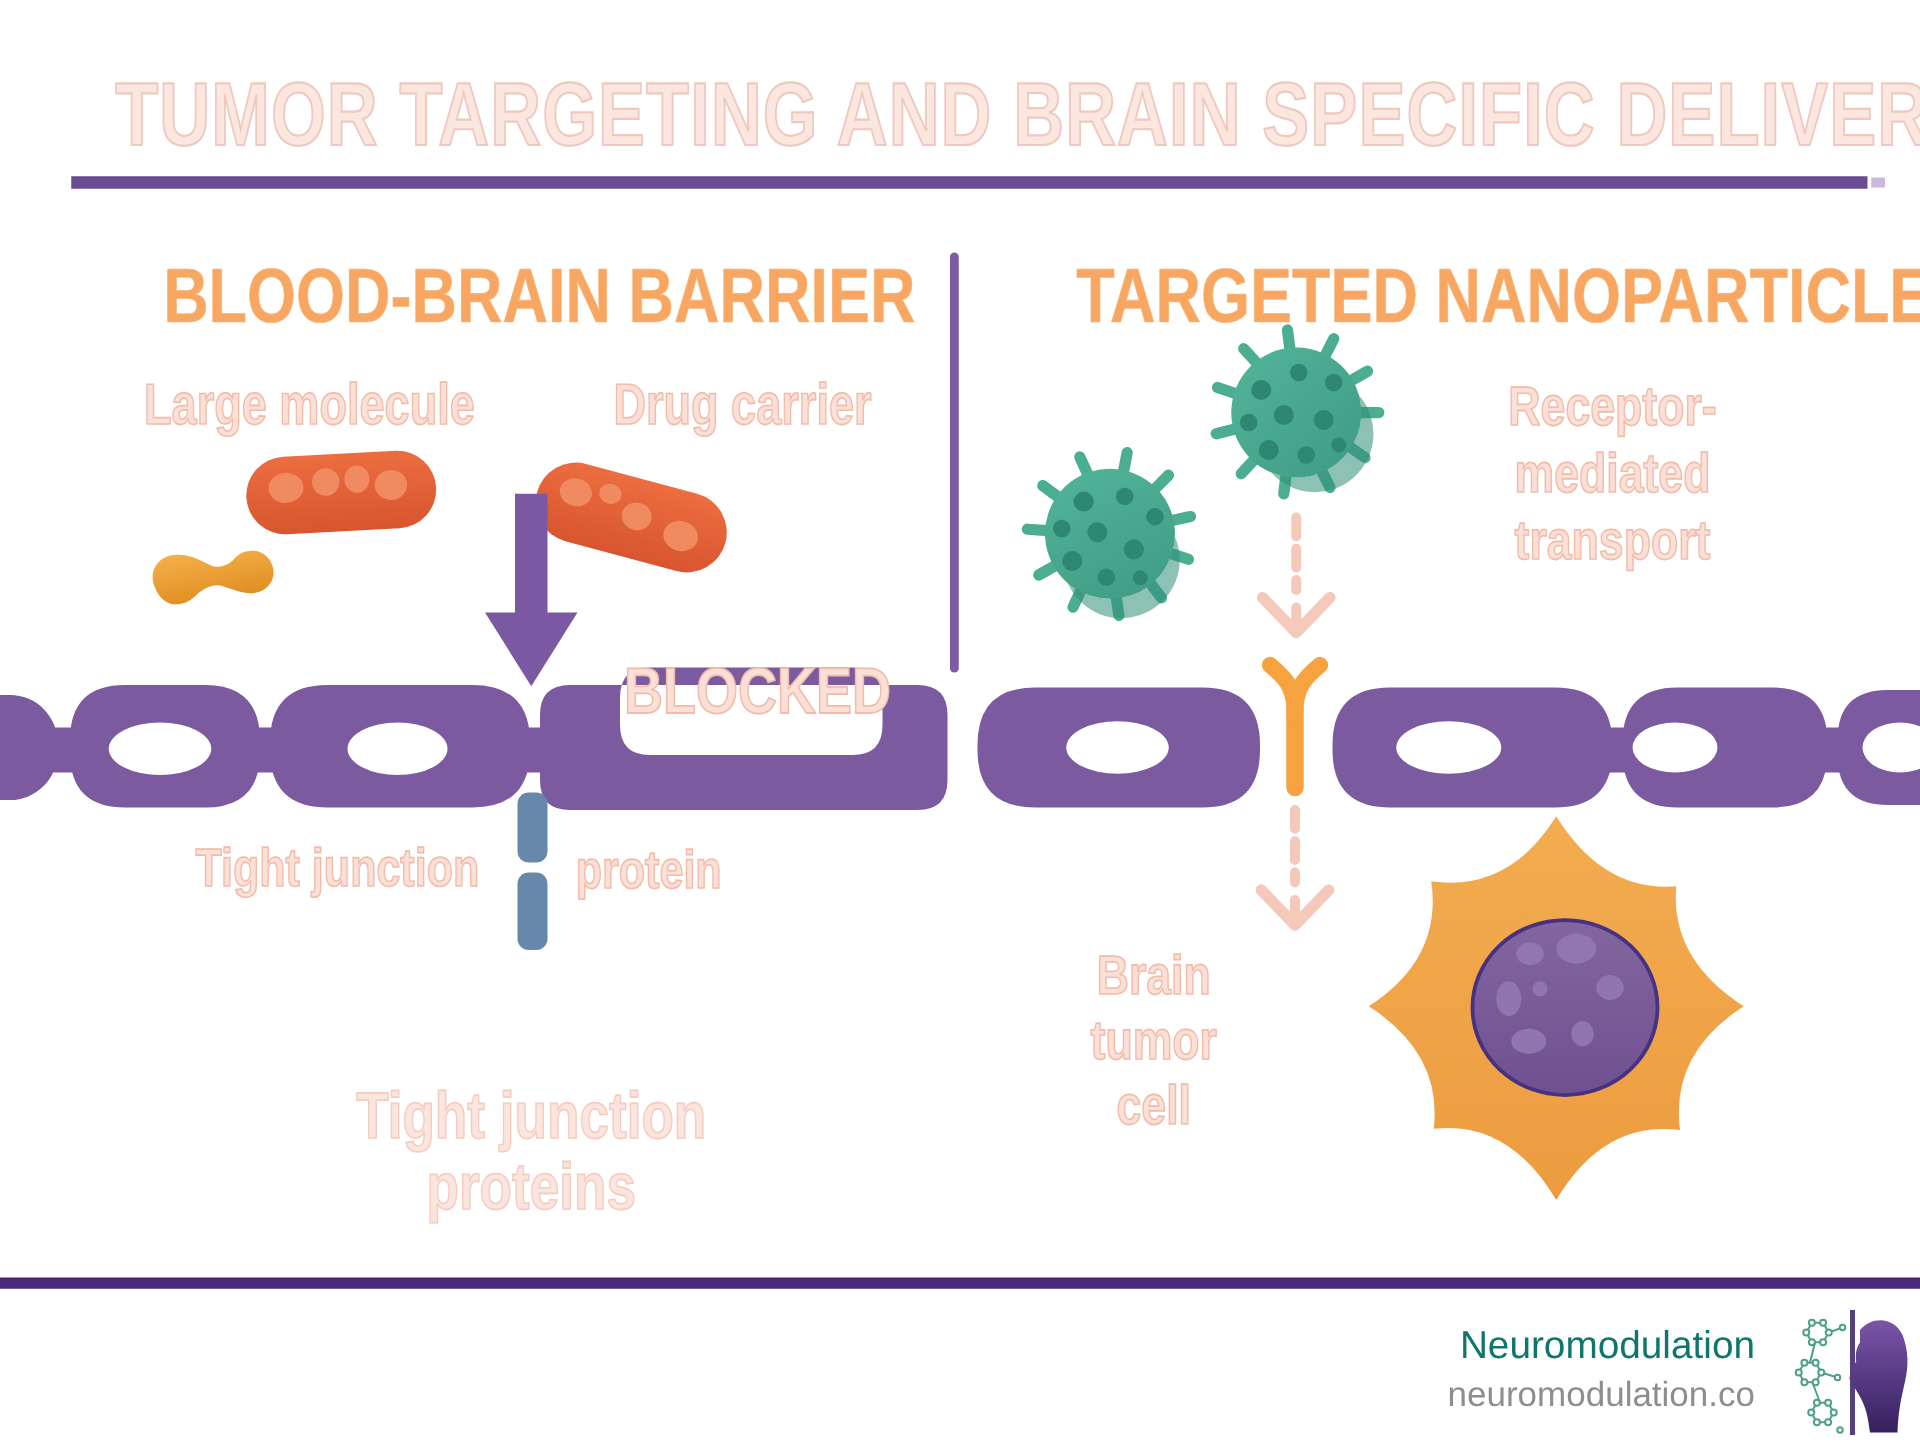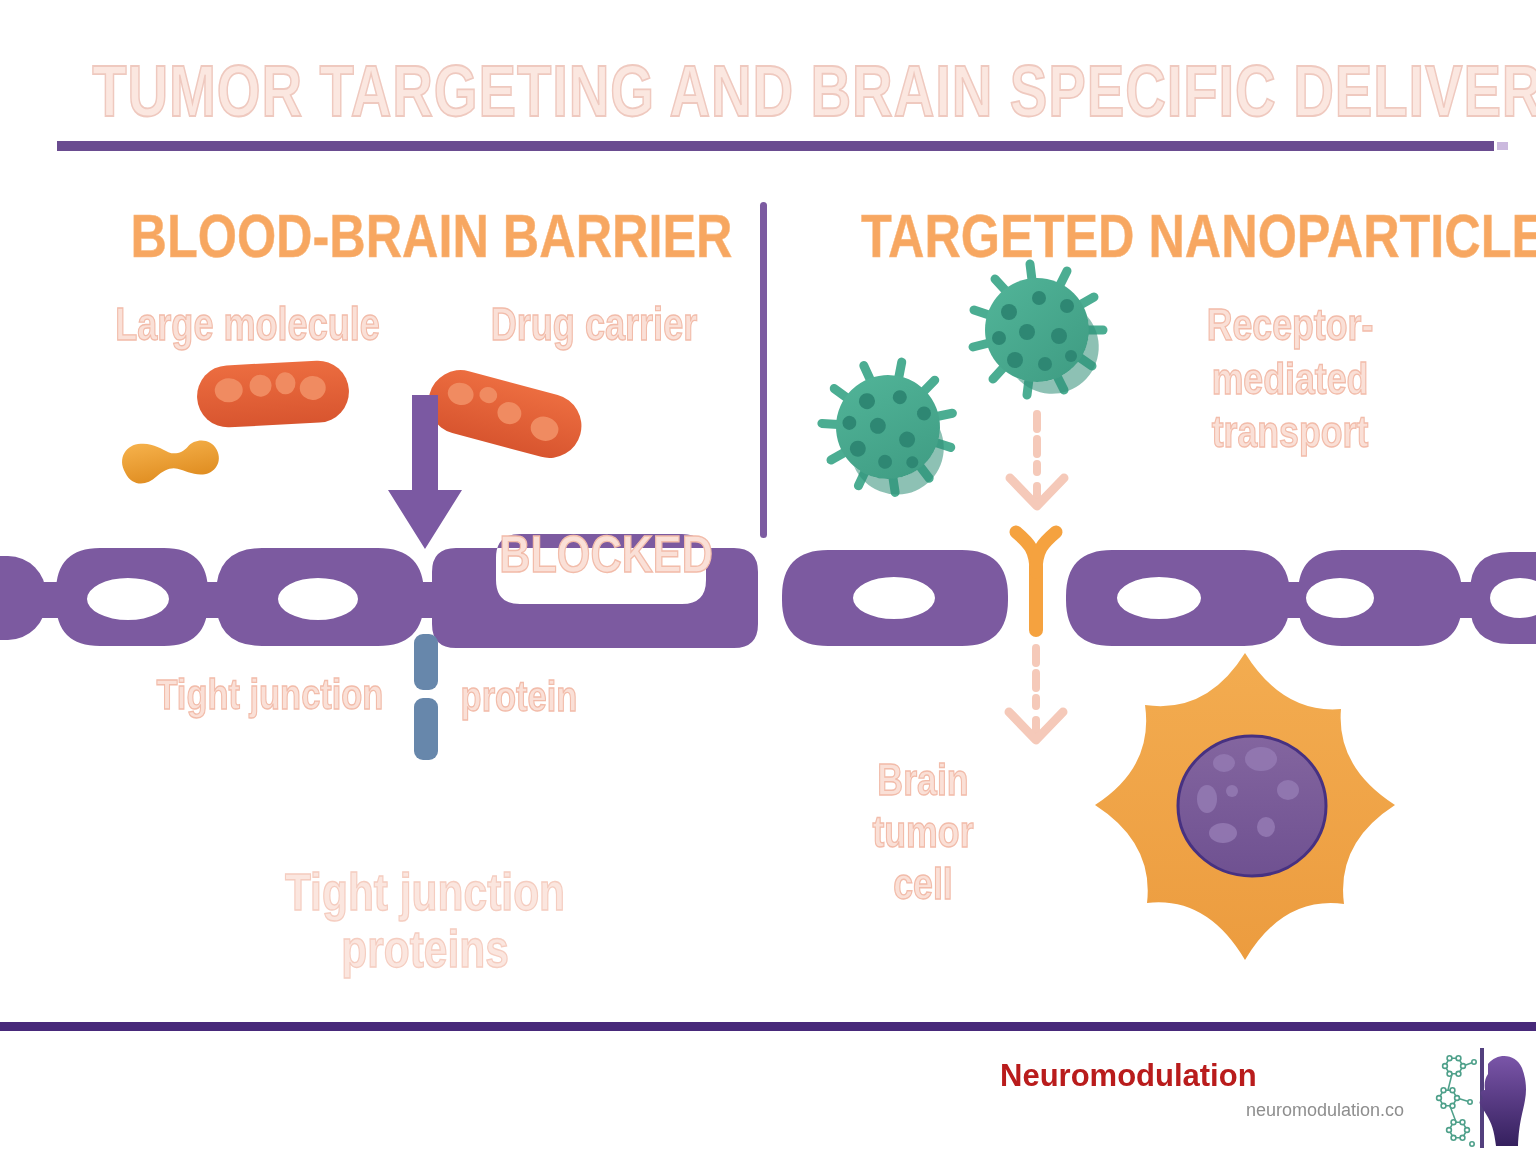--- a/index.html
+++ b/index.html
@@ -39,8 +39,8 @@
     color:#FBE6DF;-webkit-text-stroke:1.3px #F5CDC0;transform:scale(.85,1.05);}
   .lbl-tumor{left:828px;top:754px;width:190px;font-size:42px;line-height:1.18;transform:scale(.85,1.05);}
   .divider{left:760px;top:202px;width:7px;height:336px;background:#7C5BA1;border-radius:4px;}
-  .footer-brand{left:1000px;top:1058px;width:404px;
-    font-size:31px;font-weight:bold;color:#b91c1c;}
+  .footer-brand{left:1000px;top:1058px;width:404px;text-align:right;
+    font-size:31px;font-weight:normal;color:#0f766e;}
   .footer-site{left:1000px;top:1100px;width:404px;text-align:right;
     font-size:18px;color:#8E8E8E;}
 </style>

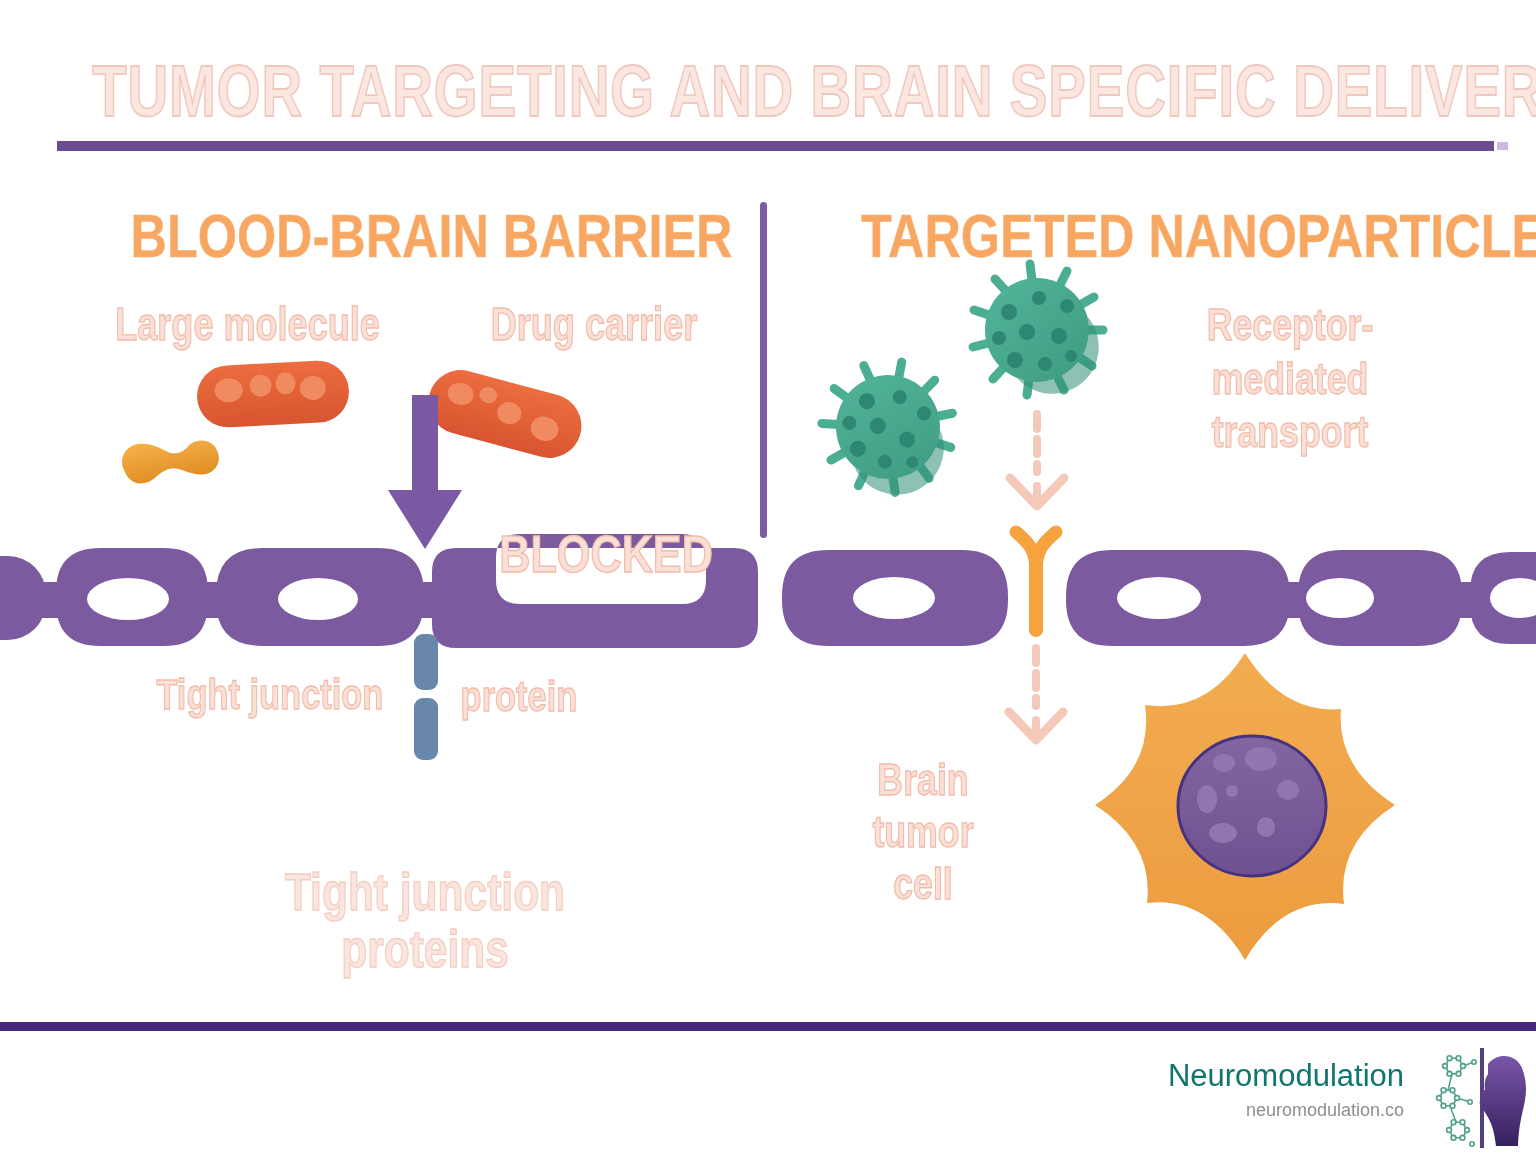--- a/index.html
+++ b/index.html
@@ -42,7 +42,7 @@
   .footer-brand{left:1000px;top:1058px;width:404px;text-align:right;
     font-size:31px;font-weight:normal;color:#0f766e;}
   .footer-site{left:1000px;top:1100px;width:404px;text-align:right;
-    font-size:18px;color:#8E8E8E;}
+    font-size:28px;color:#8E8E8E;}
 </style>
 </head>
 <body>

